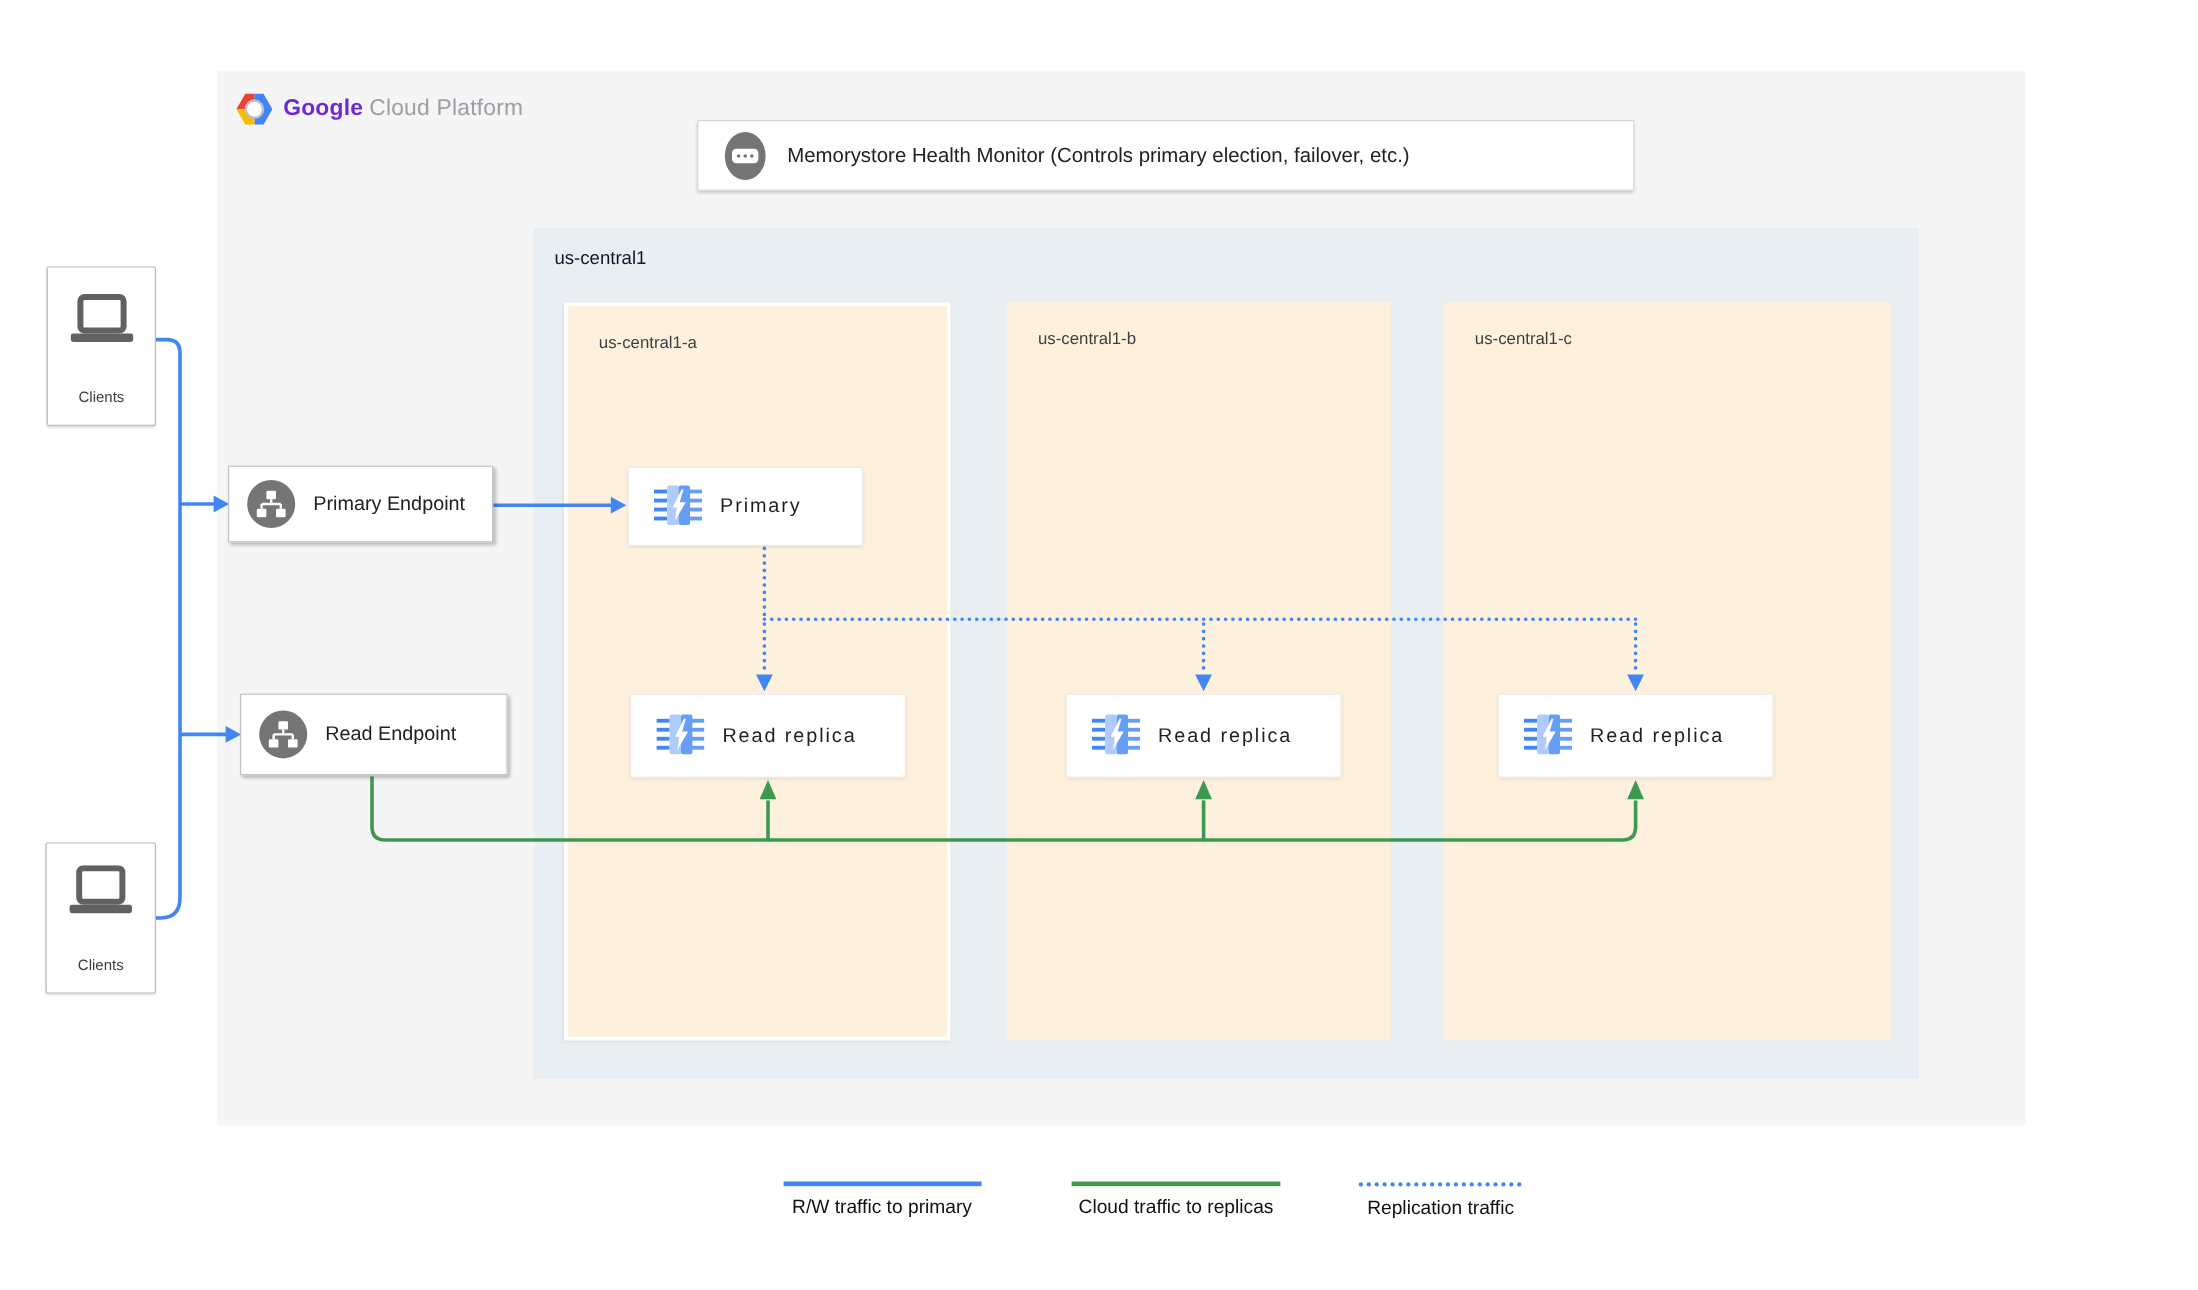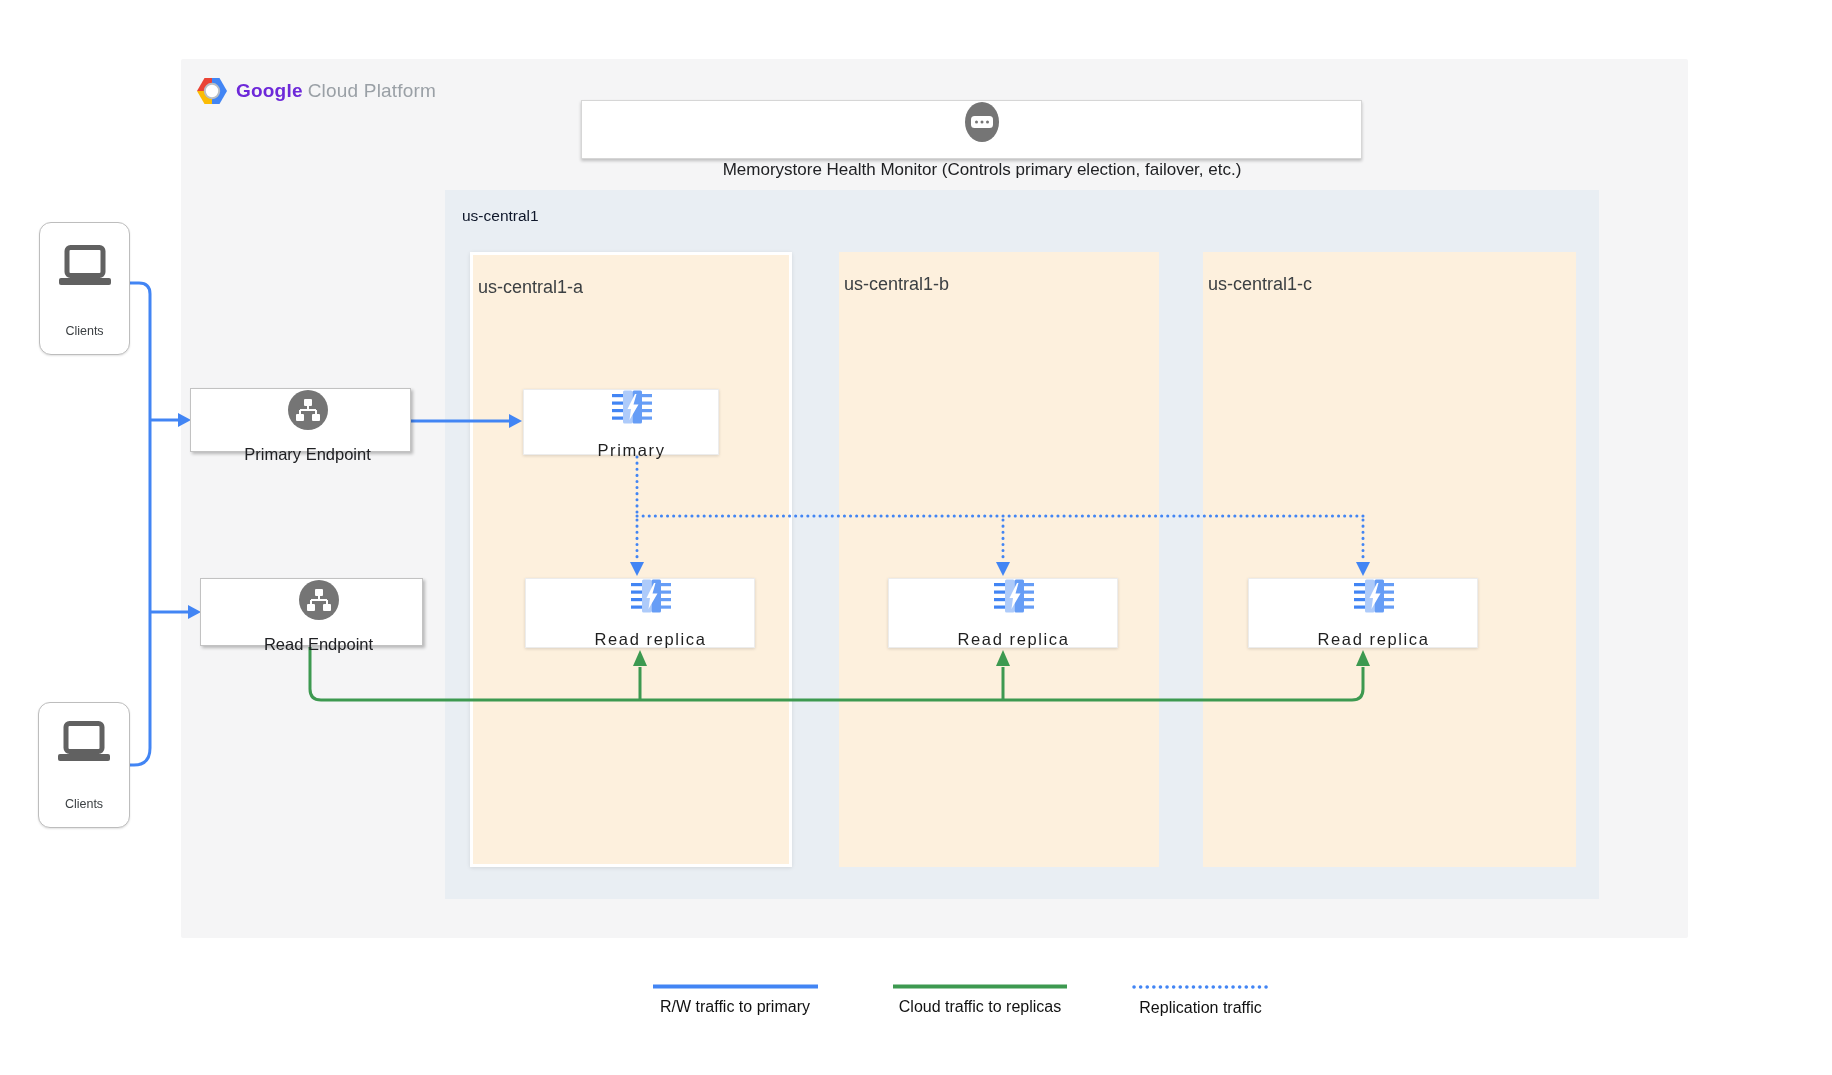--- a/index.html
+++ b/index.html
@@ -25,7 +25,7 @@
   .brand-light{color:#9aa0a6;font-weight:400;margin-left:5px;}
 
   
-  .card{background:#ffffff;display:flex;align-items:center;box-sizing:border-box;flex-direction:column;}
+  .card{background:#ffffff;display:flex;align-items:center;box-sizing:border-box;}
   .health{left:581px;top:100px;width:781px;height:59px;padding-left:21px;gap:17px;
           border:1px solid #d6d6d6;box-shadow:0 2px 3px rgba(0,0,0,0.22);font-size:17px;}
   .node{border:1px solid #ececec;box-shadow:0 1px 3px rgba(0,0,0,0.14);padding-left:21px;gap:15px;z-index:10;}

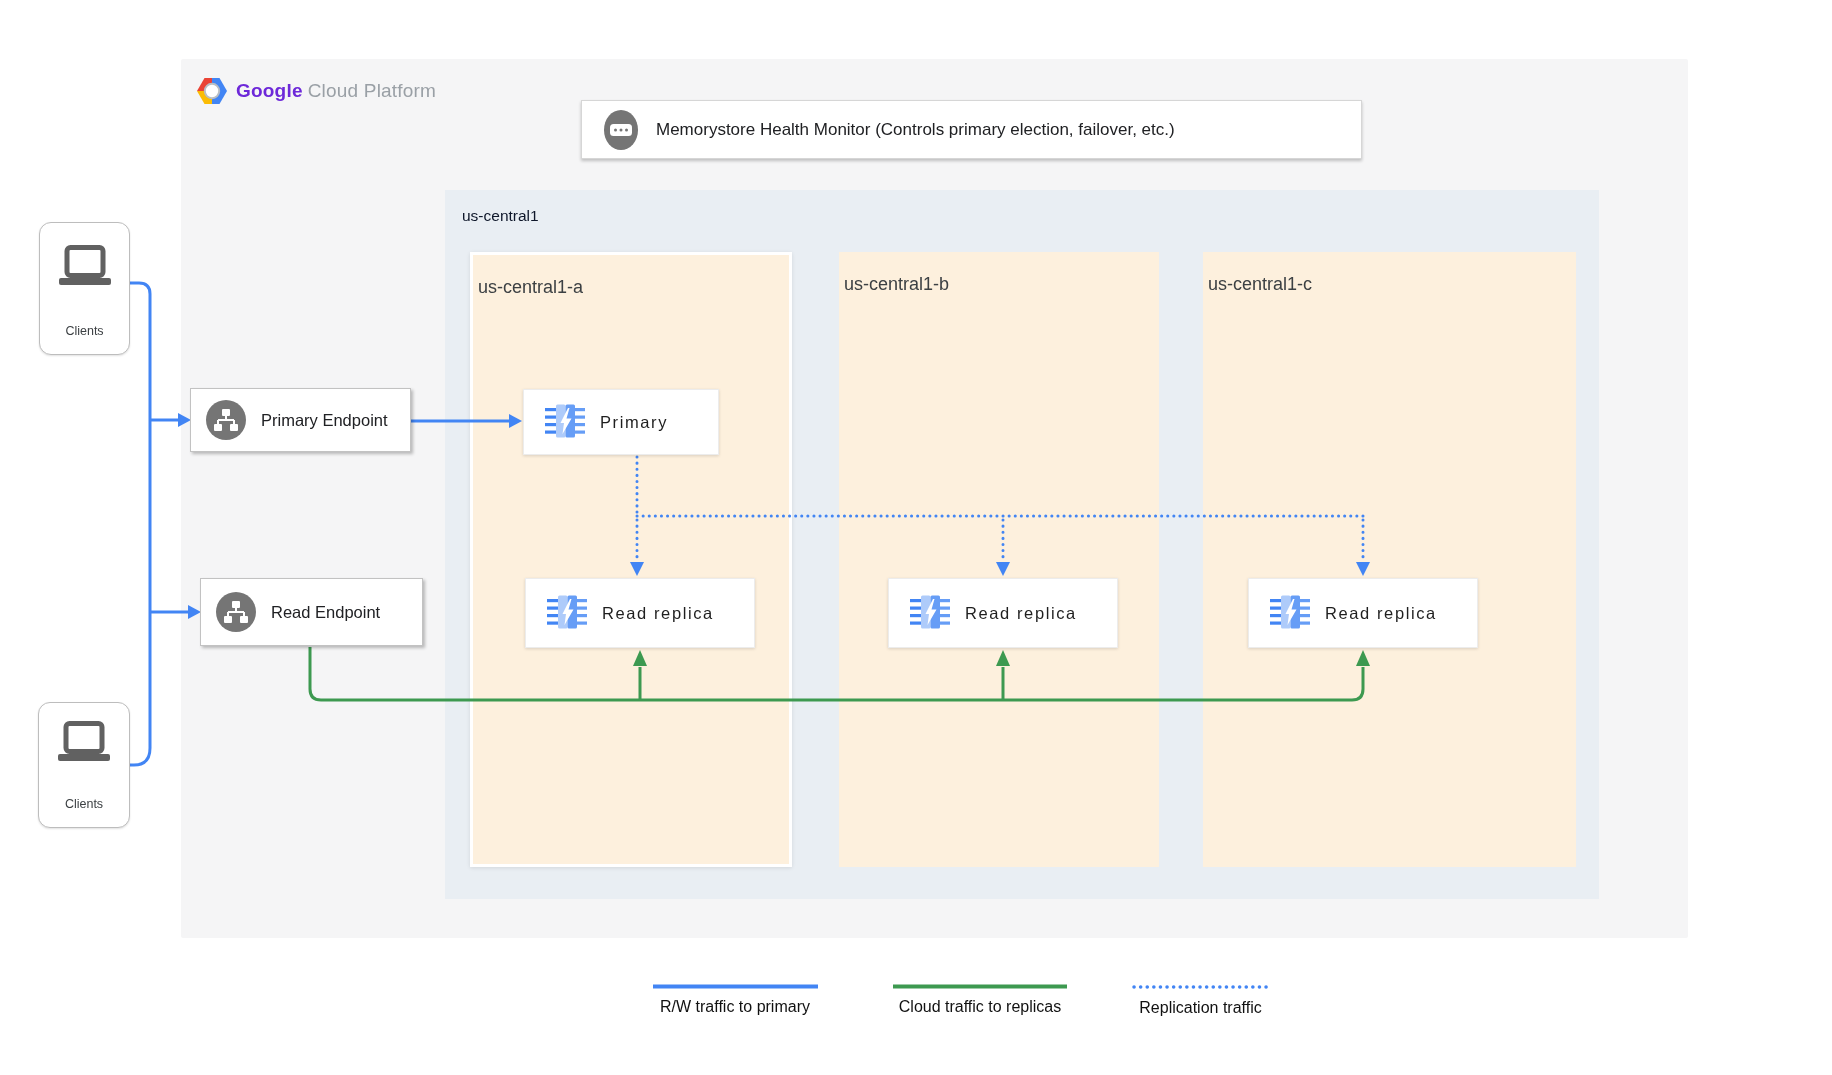--- a/index.html
+++ b/index.html
@@ -16,7 +16,7 @@
   .zone-a{left:25px;width:322px;border:3px solid #ffffff;box-sizing:border-box;box-shadow:0 1px 4px rgba(0,0,0,0.10);}
   .zone-b{left:394px;width:320px;}
   .zone-c{left:758px;width:373px;}
-  .zone-label{position:absolute;left:5px;top:22px;font-size:18px;color:#3c4043;}
+  .zone-label{position:absolute;left:26px;top:22px;font-size:14px;color:#3c4043;}
 
   
   .gcp-logo{left:197px;top:78px;display:flex;align-items:center;gap:9px;}

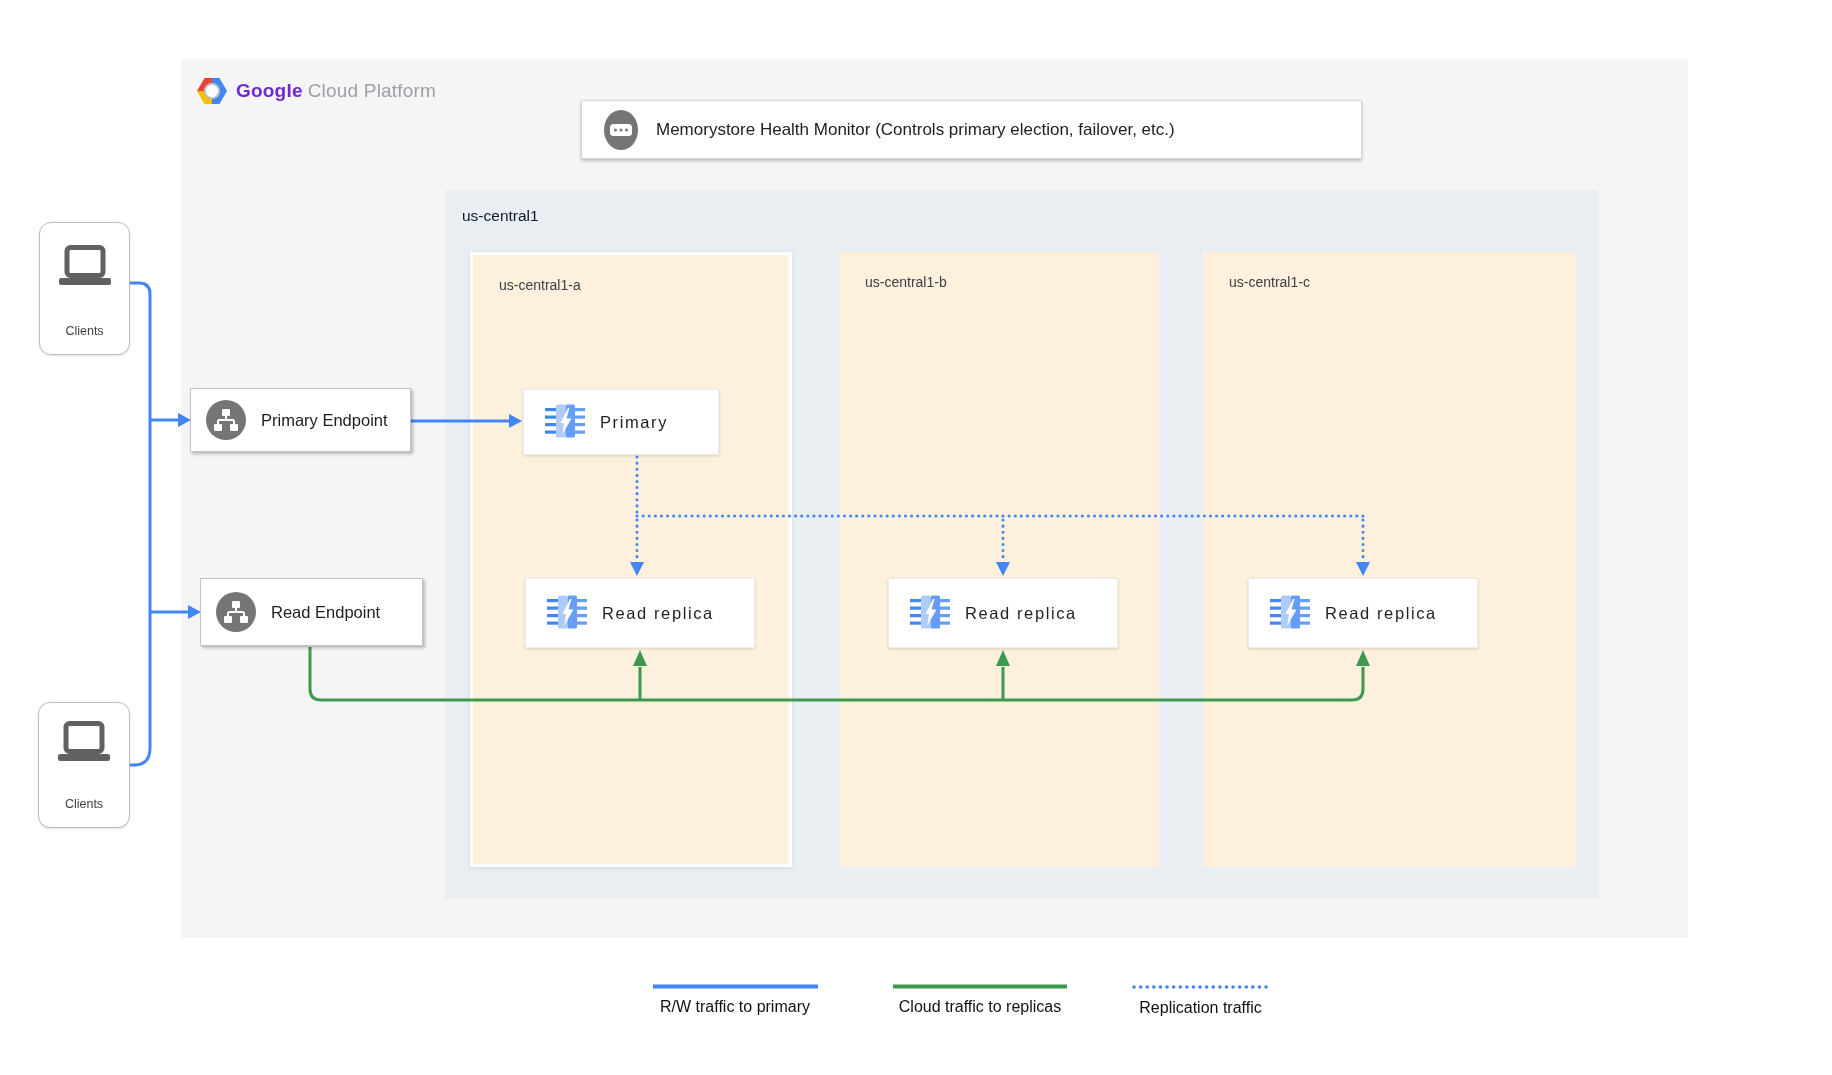--- a/index.html
+++ b/index.html
@@ -39,7 +39,7 @@
   .ep-primary{left:190px;top:388px;width:221px;height:64px;}
   .ep-read{left:200px;top:578px;width:223px;height:68px;}
 
-  .clients{background:#fff;border:1px solid #bdbdbd;border-radius:12px;box-shadow:0 1px 2px rgba(0,0,0,0.12);
+  .clients{background:#fff;border:1px solid #bdbdbd;border-radius:2px;box-shadow:0 1px 2px rgba(0,0,0,0.12);
            display:flex;flex-direction:column;align-items:center;justify-content:space-between;
            box-sizing:border-box;padding:16px 0 16px 0;z-index:10;}
   .clients-top{left:39px;top:222px;width:91px;height:133px;}

